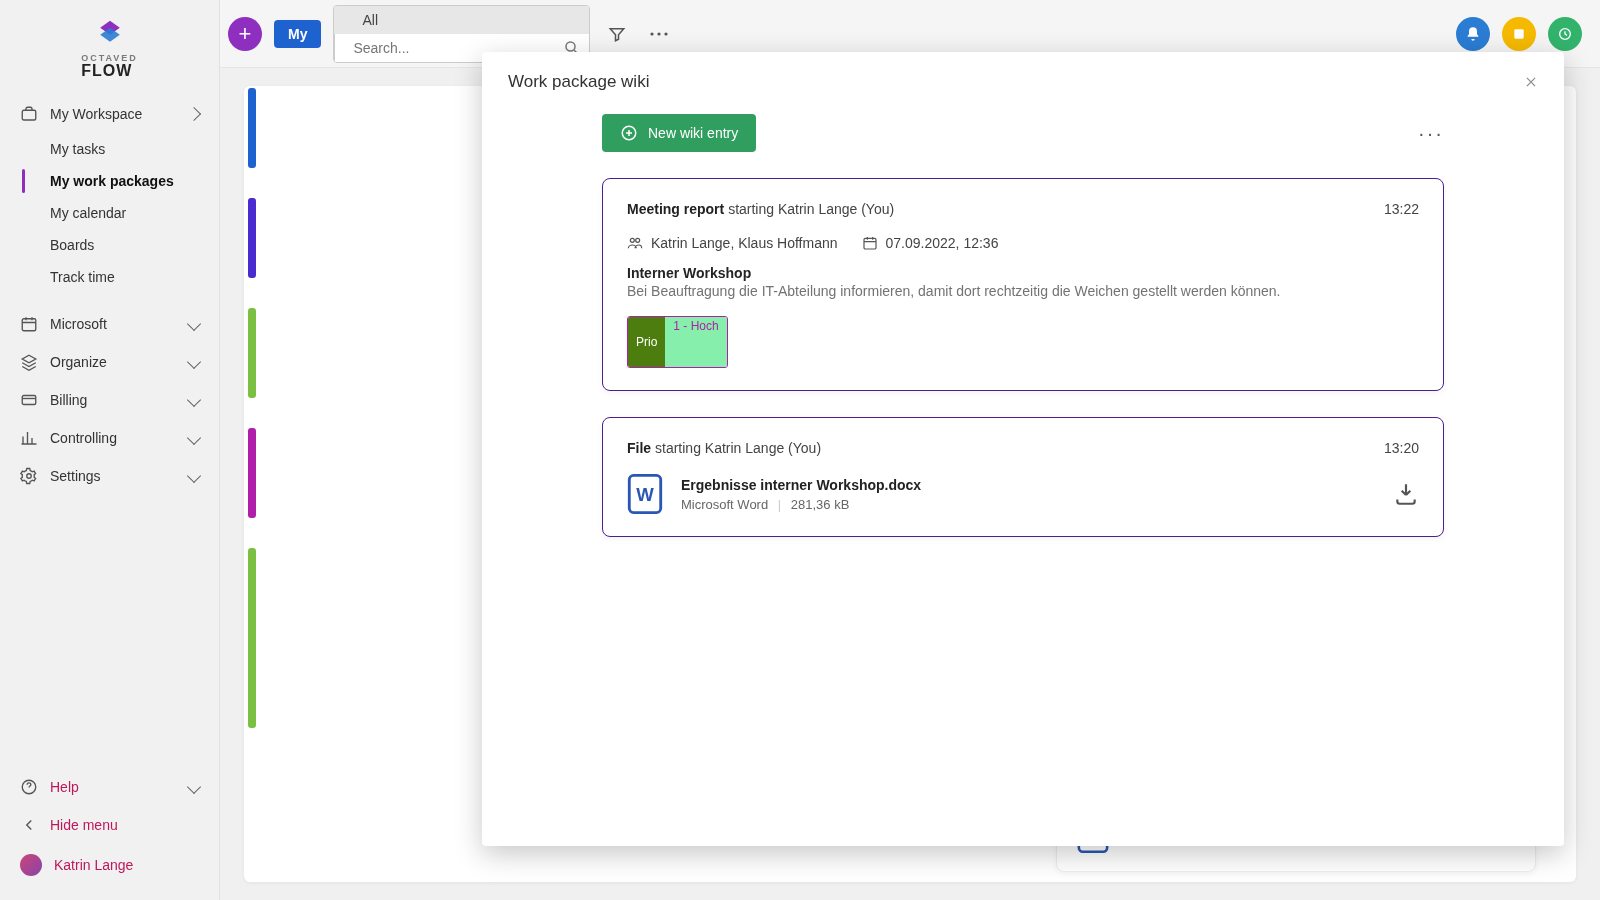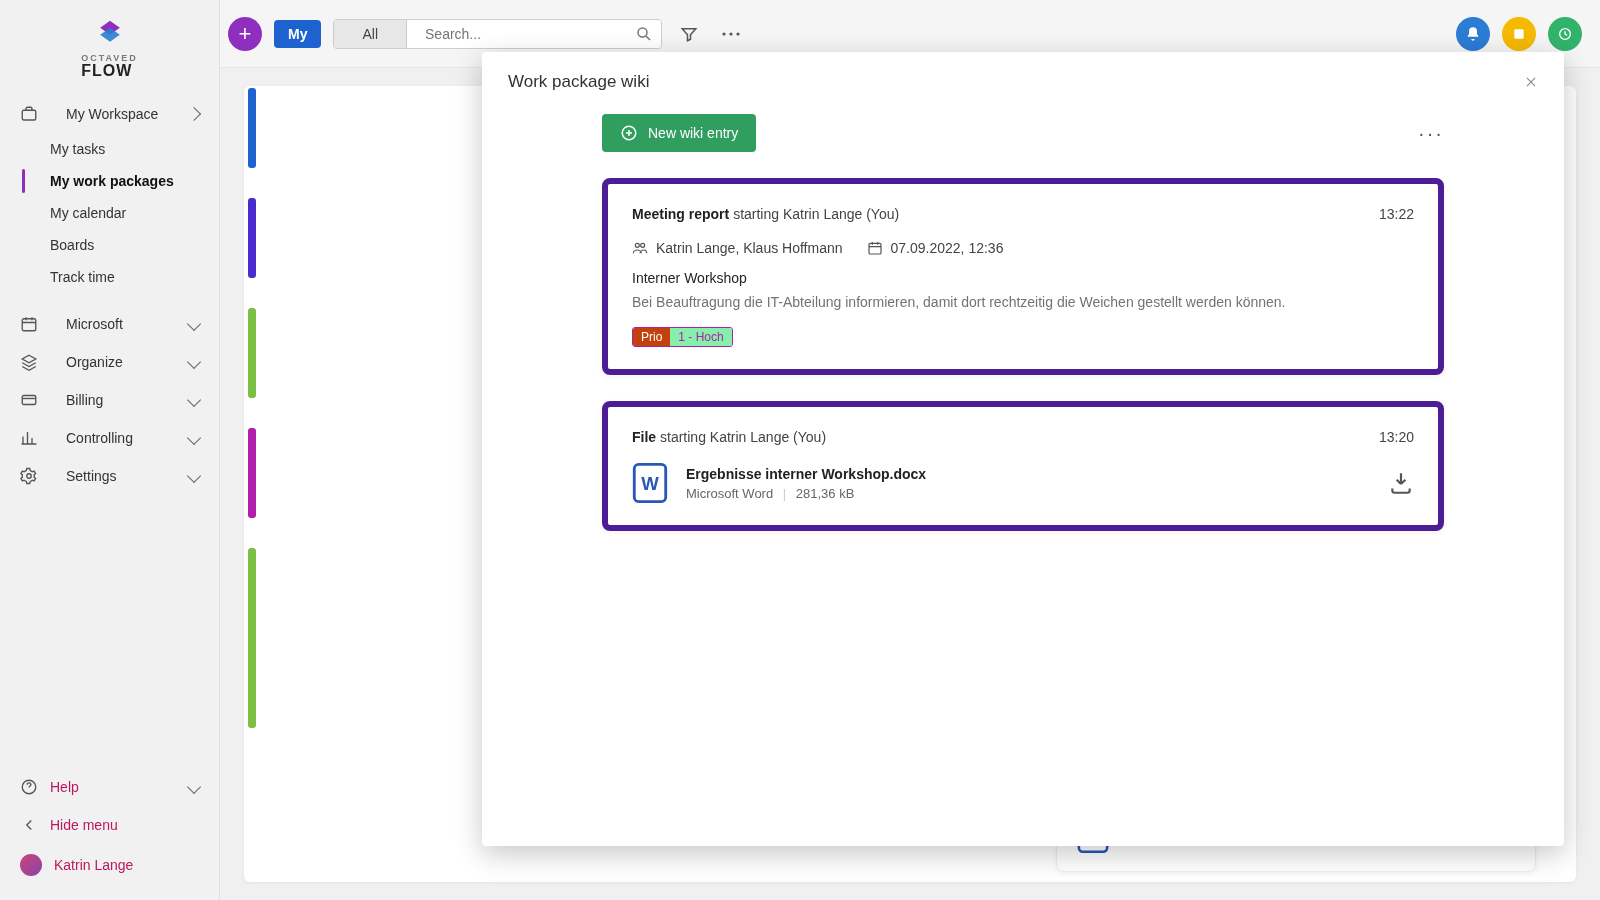--- a/index.html
+++ b/index.html
@@ -72,7 +72,7 @@
   margin-left: -10px;
 }
 .pill-my { background: #1e62d0; color: #fff; padding: 6px 14px; border-radius: 4px; font-weight: 600; cursor: pointer; }
-.pill-all-wrap { display: flex; border: 1px solid #ccc; border-radius: 4px; overflow: hidden; }
+.pill-all-wrap { display: flex; border: 1px solid #ccc; border-radius: 4px; overflow: hidden; flex-direction: column; }
 .pill-all { background: #e7e7e7; padding: 6px 28px; cursor: pointer; color: #444; font-weight: 500; }
 .search-box { display: flex; align-items: center; background: #fff; border-left: 1px solid #ccc; padding: 0 8px; }
 .search-box input { border: none; outline: none; padding: 6px 10px; width: 220px; font-size: 14px; }

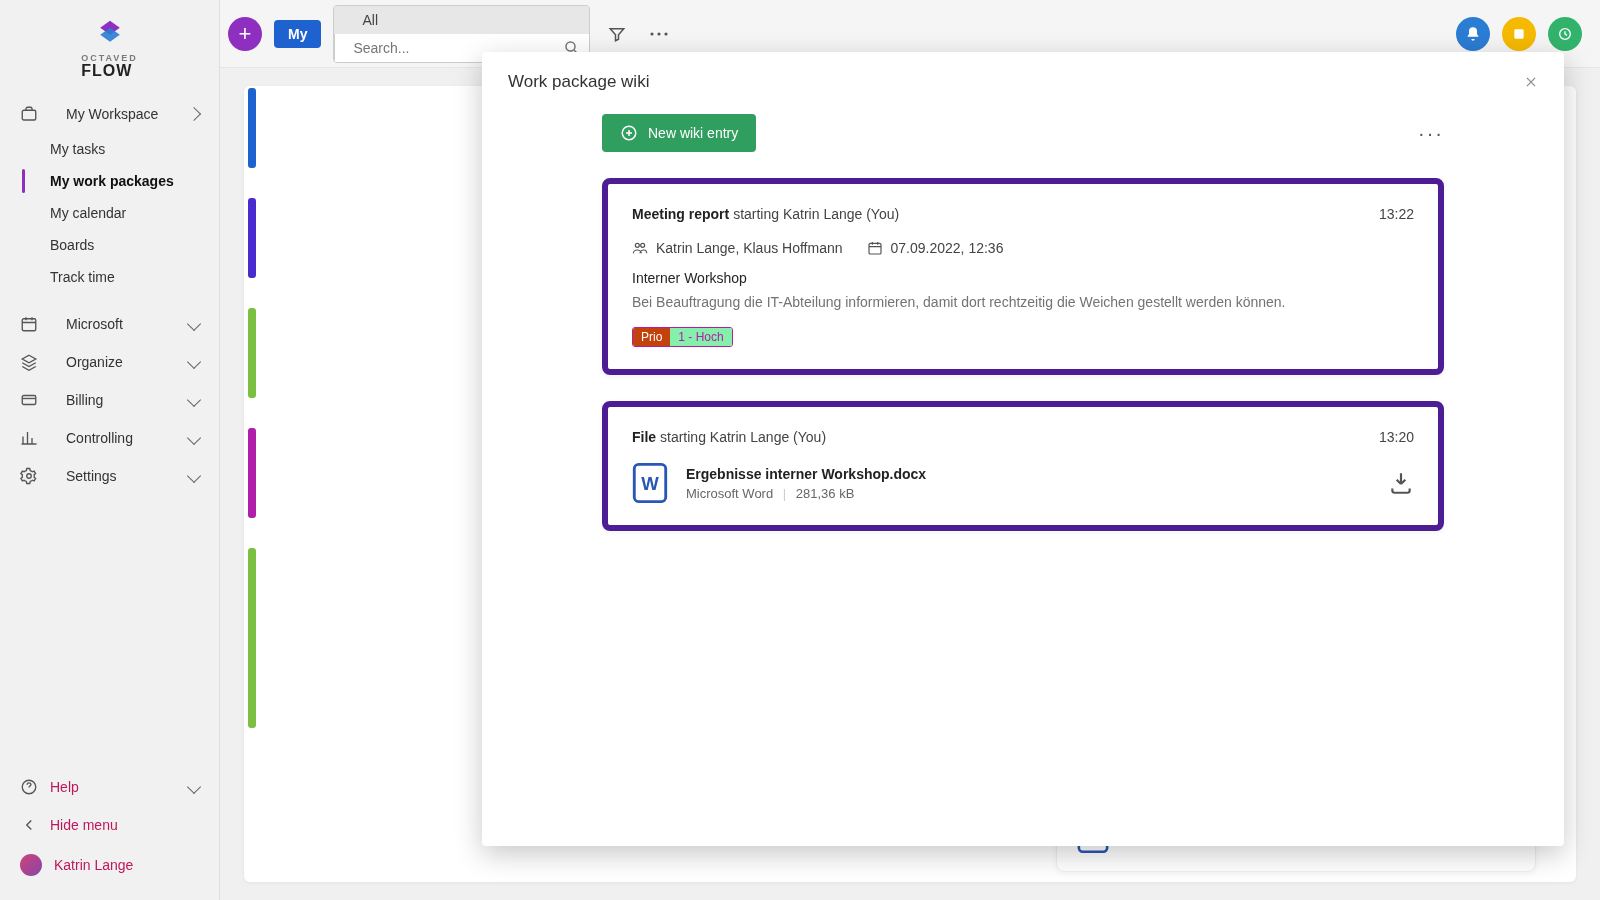--- a/index.html
+++ b/index.html
@@ -37,7 +37,7 @@
   color: #333;
 }
 .nav-header { font-weight: 500; justify-content: space-between; }
-.nav-header .left { display: flex; align-items: center; gap: 28px; }
+.nav-header .left { display: flex; align-items: center; gap: 12px; }
 .nav-sub { padding-left: 50px; display: block; }
 .nav-sub-item { padding: 8px 0; cursor: pointer; color: #333; position: relative; }
 .nav-sub-item.active { font-weight: 700; color: #111; }

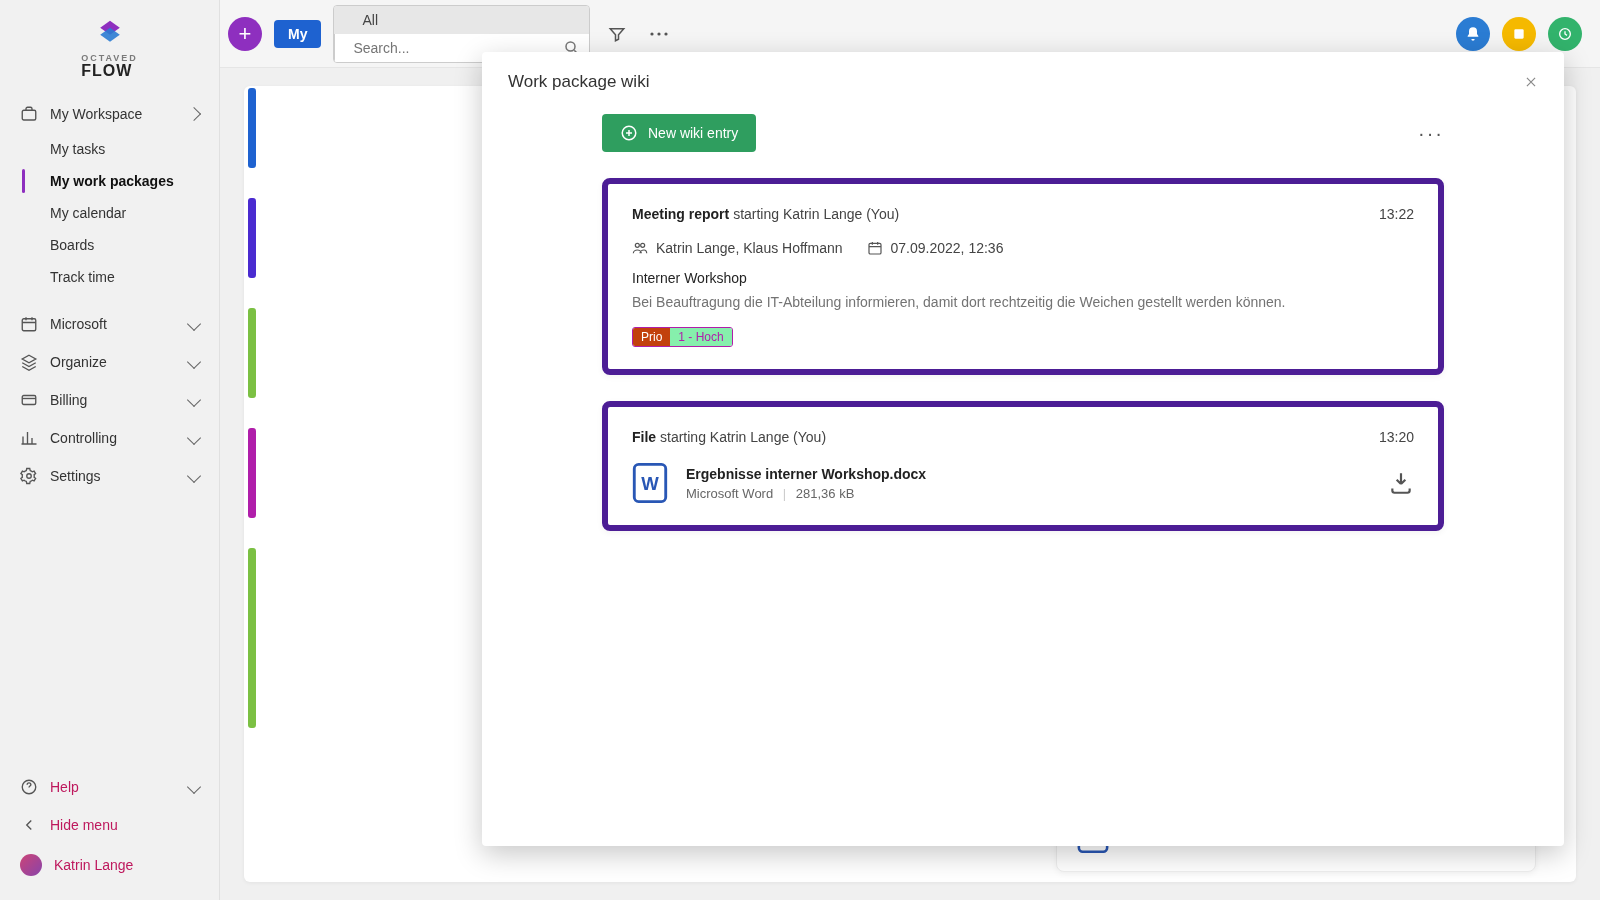--- a/index.html
+++ b/index.html
@@ -136,7 +136,7 @@
 .dots { color: #555; font-size: 20px; cursor: pointer; letter-spacing: 2px; }
 
 .wiki-card {
-  border: 6px solid #4c1d95; border-radius: 8px;
+  border: 1px solid #4c1d95; border-radius: 8px;
   padding: 22px 24px; margin-bottom: 26px;
   box-shadow: 0 2px 6px rgba(0,0,0,0.05);
 }

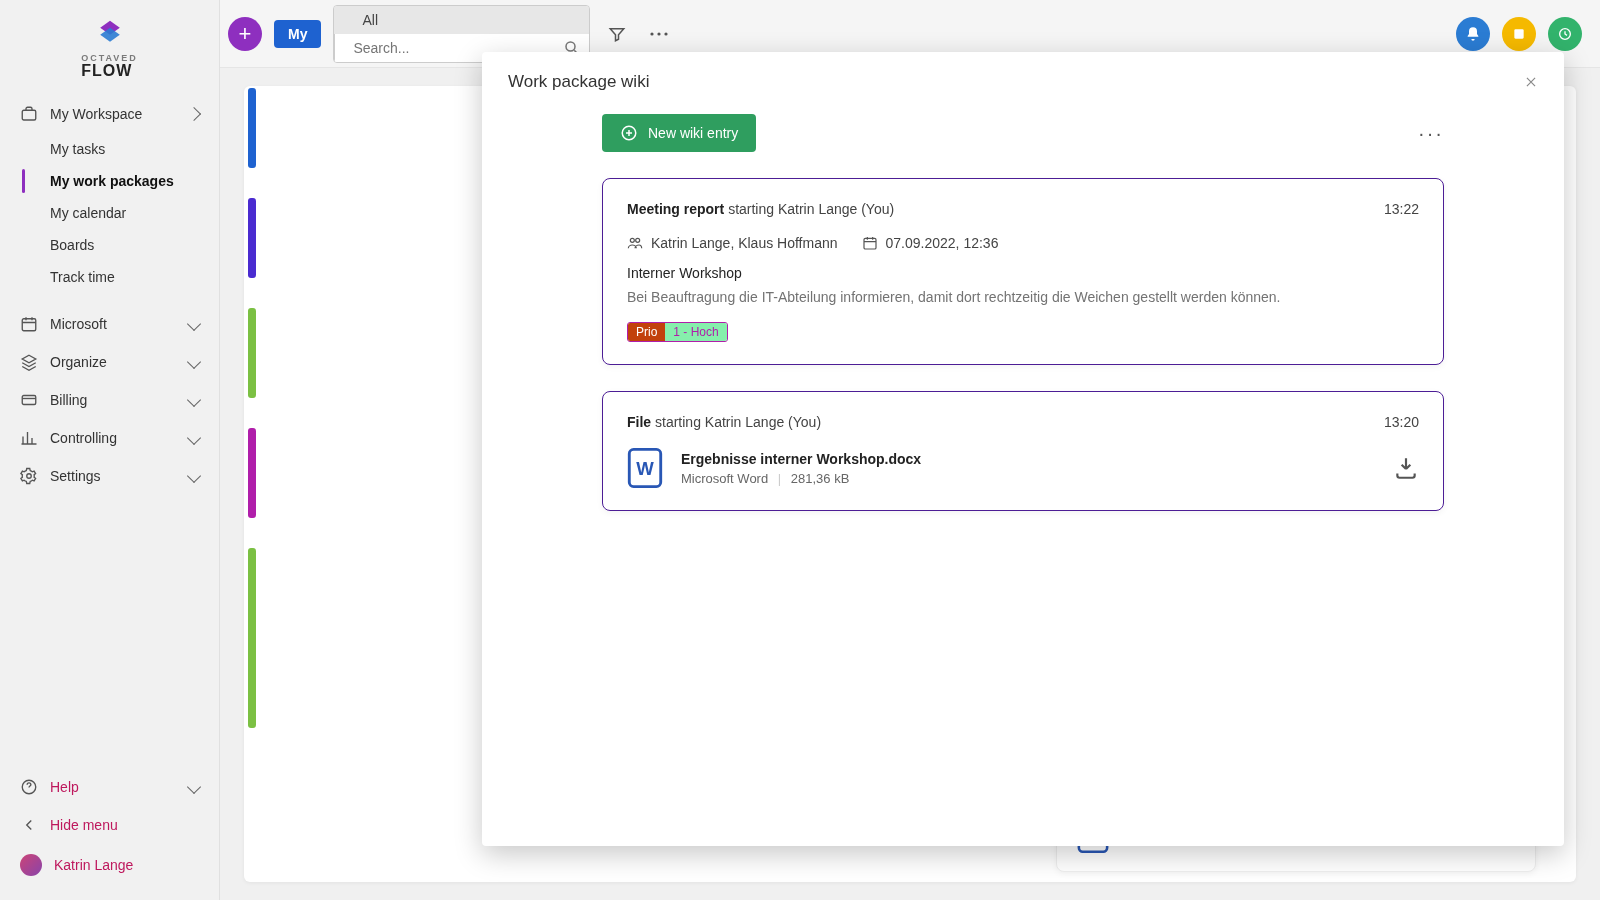--- a/index.html
+++ b/index.html
@@ -146,7 +146,7 @@
 .wiki-time { color: #444; }
 .meta-row { display: flex; gap: 24px; align-items: center; color: #444; margin-bottom: 14px; }
 .meta-row .mi { display: flex; align-items: center; gap: 8px; }
-.wiki-sub { font-weight: 400; margin-bottom: 6px; }
+.wiki-sub { font-weight: 700; }
 .wiki-text { color: #737373; line-height: 1.5; margin-bottom: 14px; }
 .prio-badge { display: inline-flex; border: 1px solid #b01eaa; border-radius: 3px; overflow: hidden; font-size: 12px; }
 .prio-badge .p1 { background: #c2410c; color: #fff; padding: 2px 8px; }

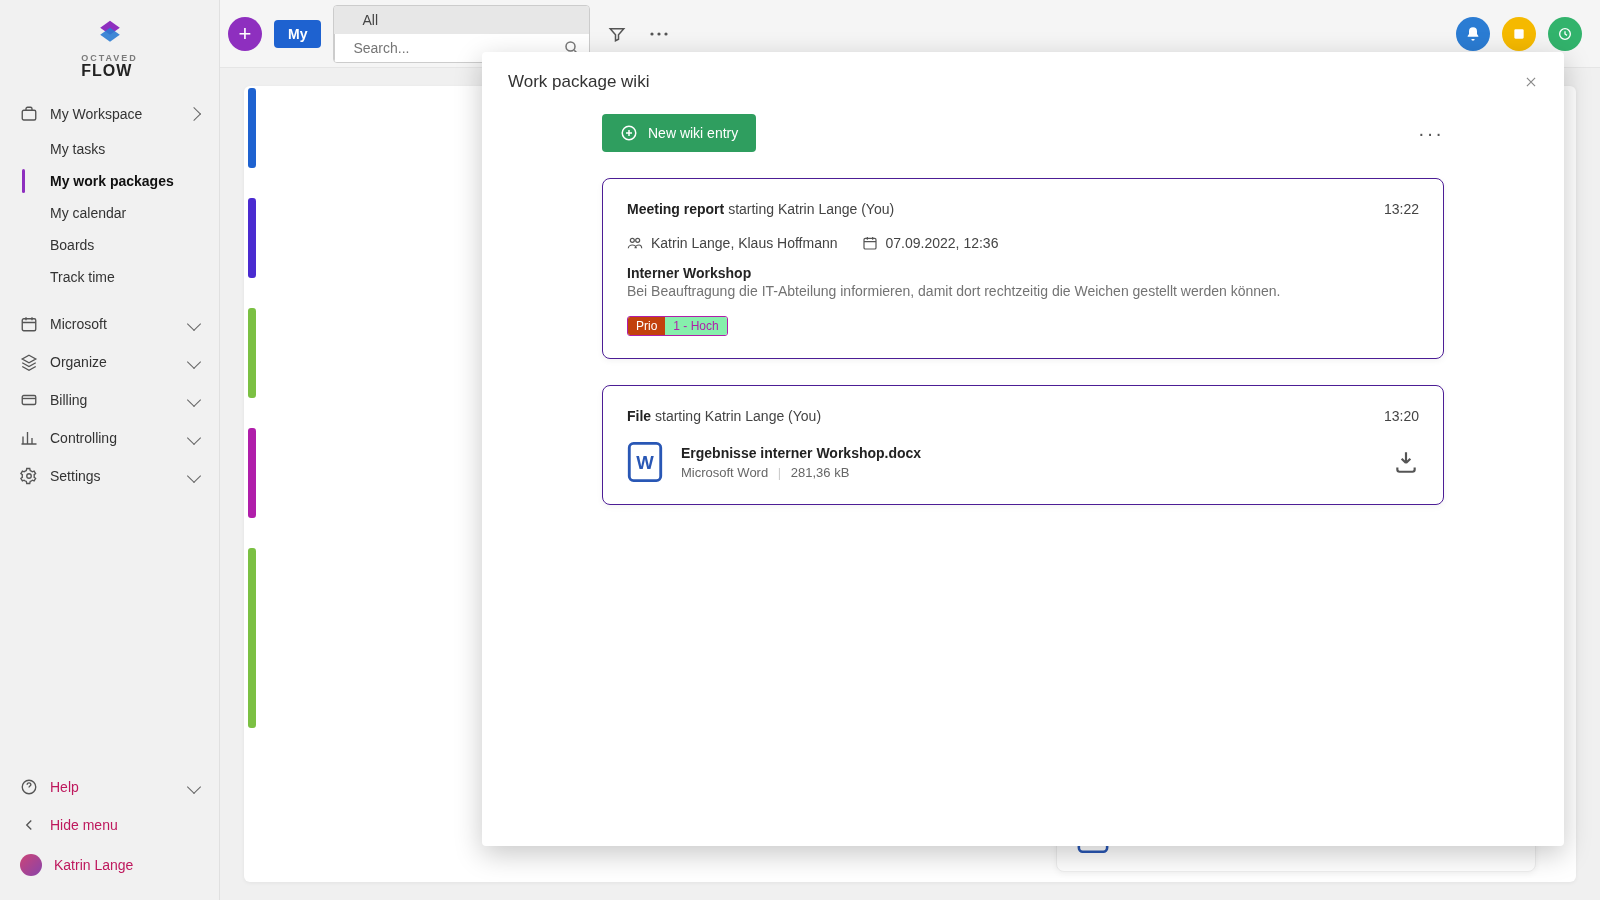--- a/index.html
+++ b/index.html
@@ -149,7 +149,7 @@
 .wiki-sub { font-weight: 700; }
 .wiki-text { color: #737373; line-height: 1.5; margin-bottom: 14px; }
 .prio-badge { display: inline-flex; border: 1px solid #b01eaa; border-radius: 3px; overflow: hidden; font-size: 12px; }
-.prio-badge .p1 { background: #c2410c; color: #fff; padding: 2px 8px; }
+.prio-badge .p1 { background: #4d7c0f; color: #fff; padding: 18px 8px; }
 .prio-badge .p2 { background: #86efac; color: #b01eaa; padding: 2px 8px; }
 
 .file-row { display: flex; align-items: center; gap: 18px; }

